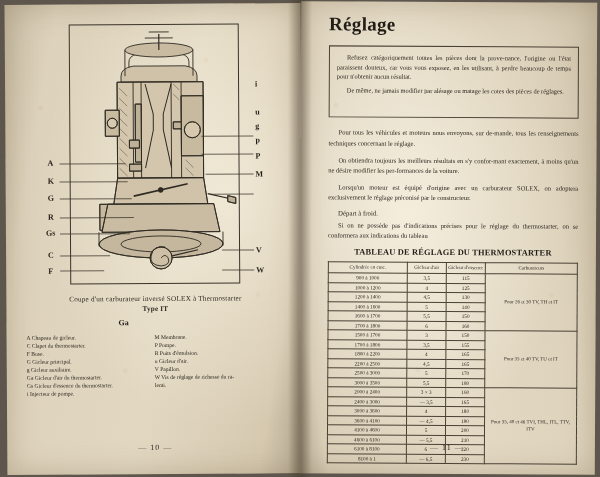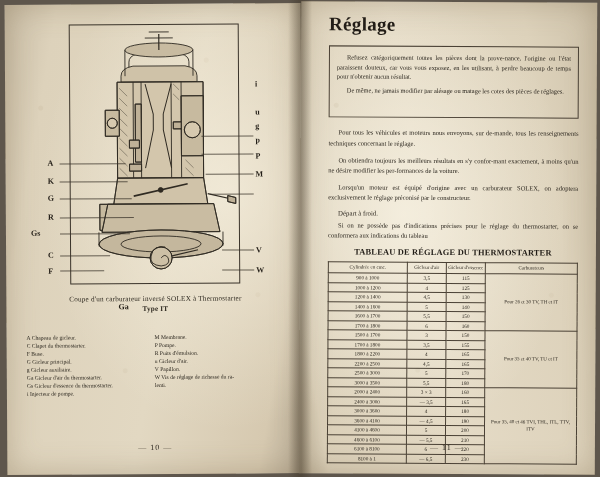--- a/index.html
+++ b/index.html
@@ -325,7 +325,7 @@
       <span class="callout" style="left:26px; top:158px;">K</span>
       <span class="callout" style="left:26px; top:175px;">G</span>
       <span class="callout" style="left:26px; top:194px;">R</span>
-      <span class="callout" style="left:9px; top:210px;">Gs</span>
+      <span class="callout" style="left:24px; top:210px;">Gs</span>
       <span class="callout" style="left:26px; top:232px;">C</span>
       <span class="callout" style="left:26px; top:248px;">F</span>
 

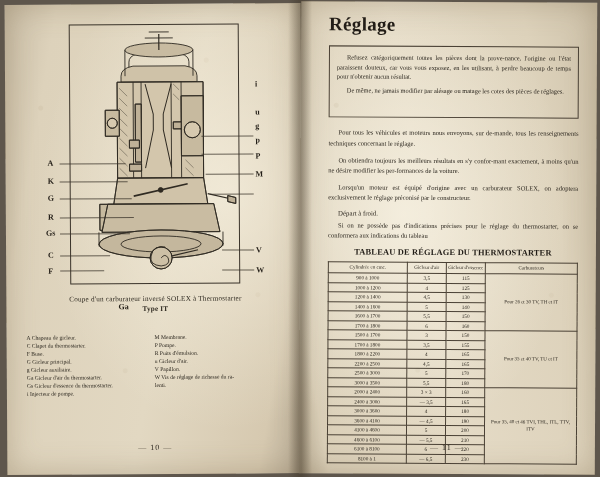--- a/index.html
+++ b/index.html
@@ -337,7 +337,7 @@
       <span class="callout" style="left:234px; top:152px;">M</span>
       <span class="callout" style="left:234px; top:228px;">V</span>
       <span class="callout" style="left:234px; top:248px;">W</span>
-      <span class="callout" style="left:96px; top:284px;">Ga</span>
+      <span class="callout" style="left:96px; top:300px;">Ga</span>
 
       <div class="fig-caption" id="cap1">Coupe d'un carburateur inversé SOLEX à Thermostarter</div>
       <div class="fig-caption" id="cap2">Type IT</div>

